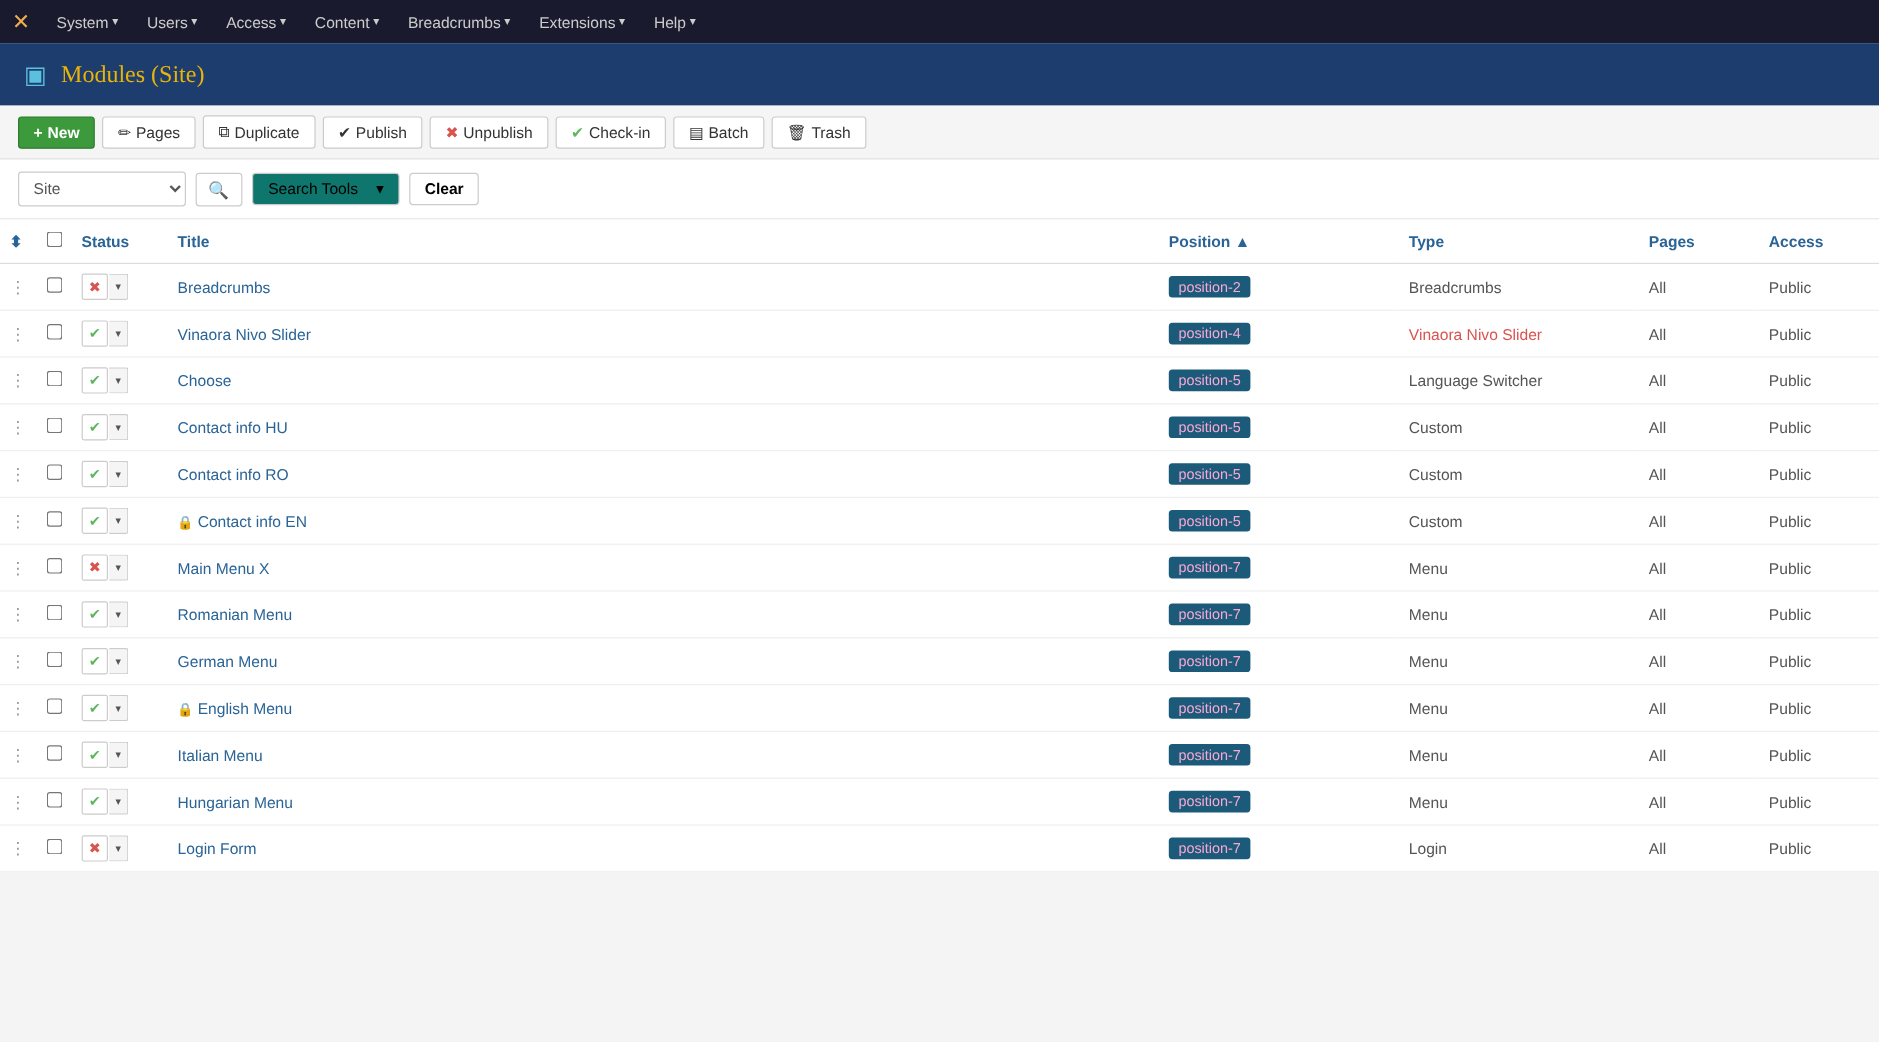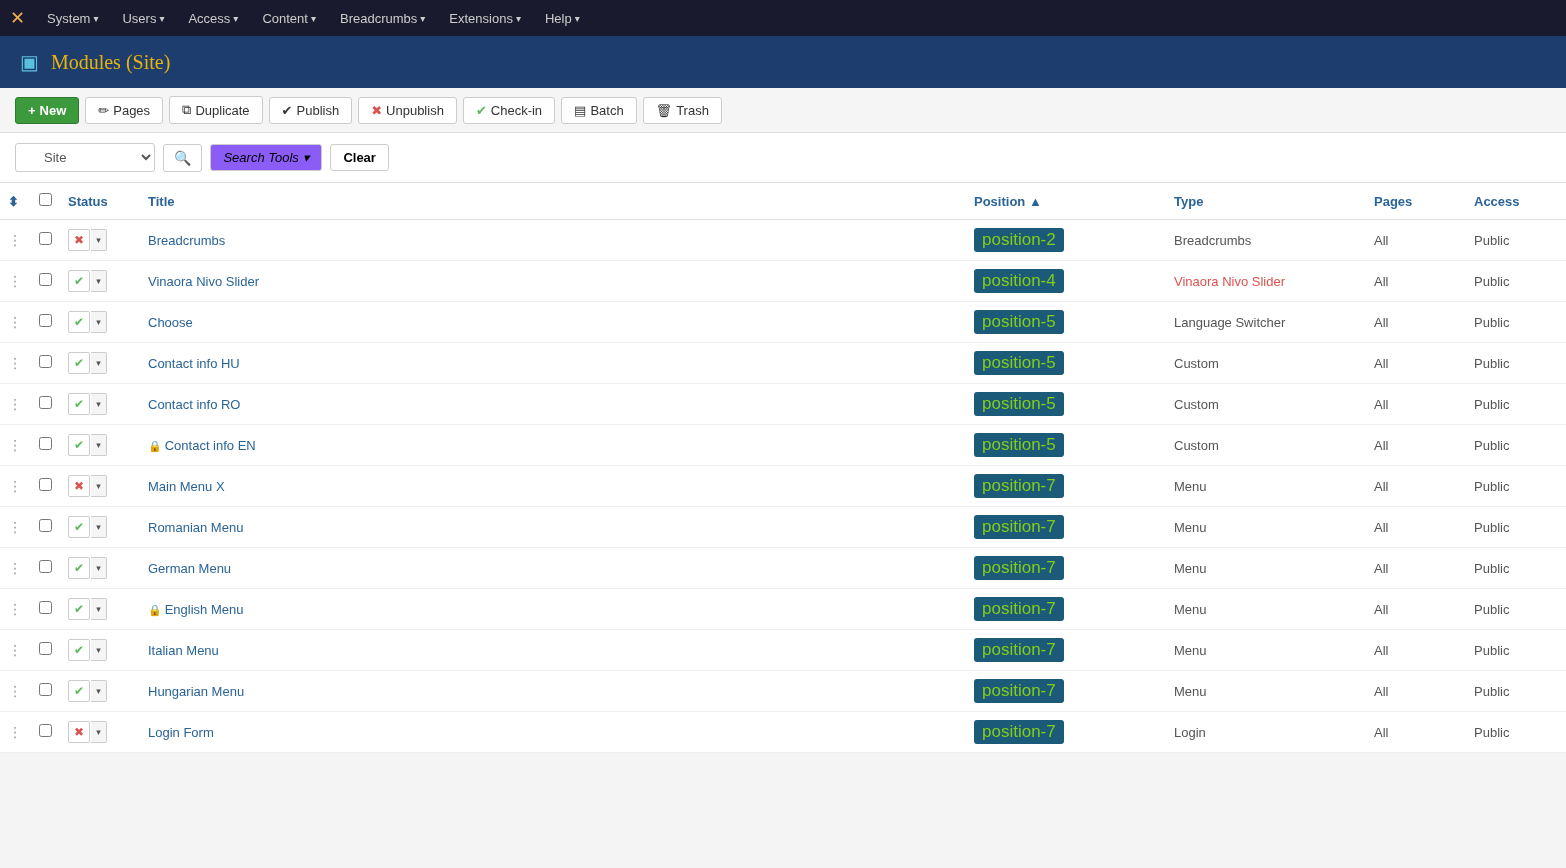--- a/index.html
+++ b/index.html
@@ -92,7 +92,7 @@
       gap: 8px;
     }
     .filter-select {
-      padding: 5px 24px;
+      padding: 5px 8px;
       border: 1px solid #ccc;
       border-radius: 3px;
       background: white;

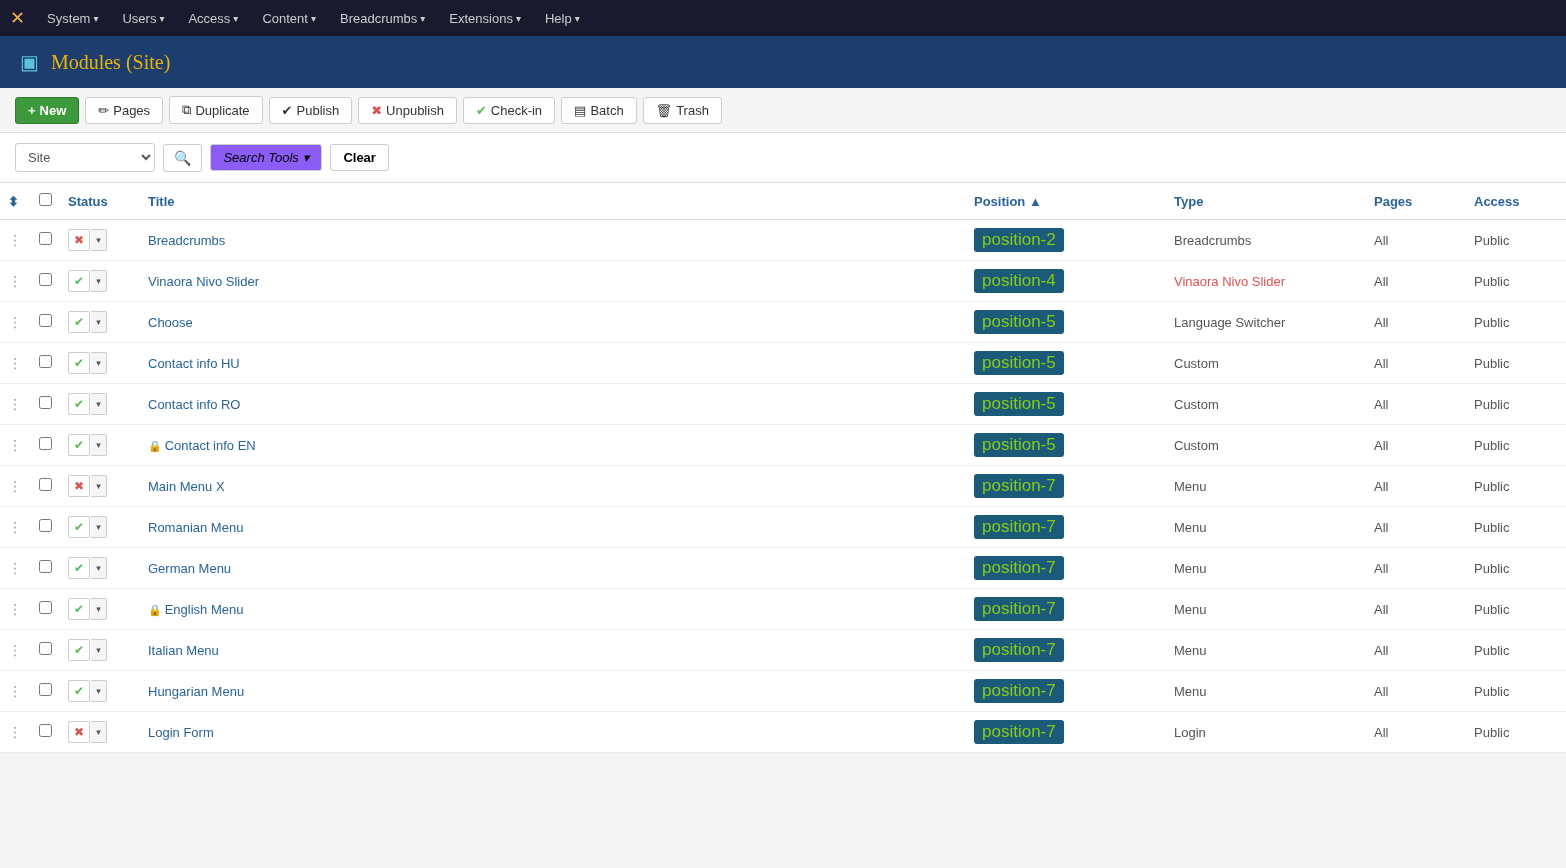--- a/index.html
+++ b/index.html
@@ -119,14 +119,13 @@
     .btn-search-tools {
       padding: 5px 12px;
       border: 1px solid #ccc;
-      background: #8b5cf6;
+      background: #0f766e;
       border-radius: 3px;
       cursor: pointer;
       font-size: 13px;
       display: flex;
       align-items: center;
-      gap: 4px;
-      font-style: italic;
+      gap: 15px;
     }
     .btn-clear {
       padding: 5px 12px;

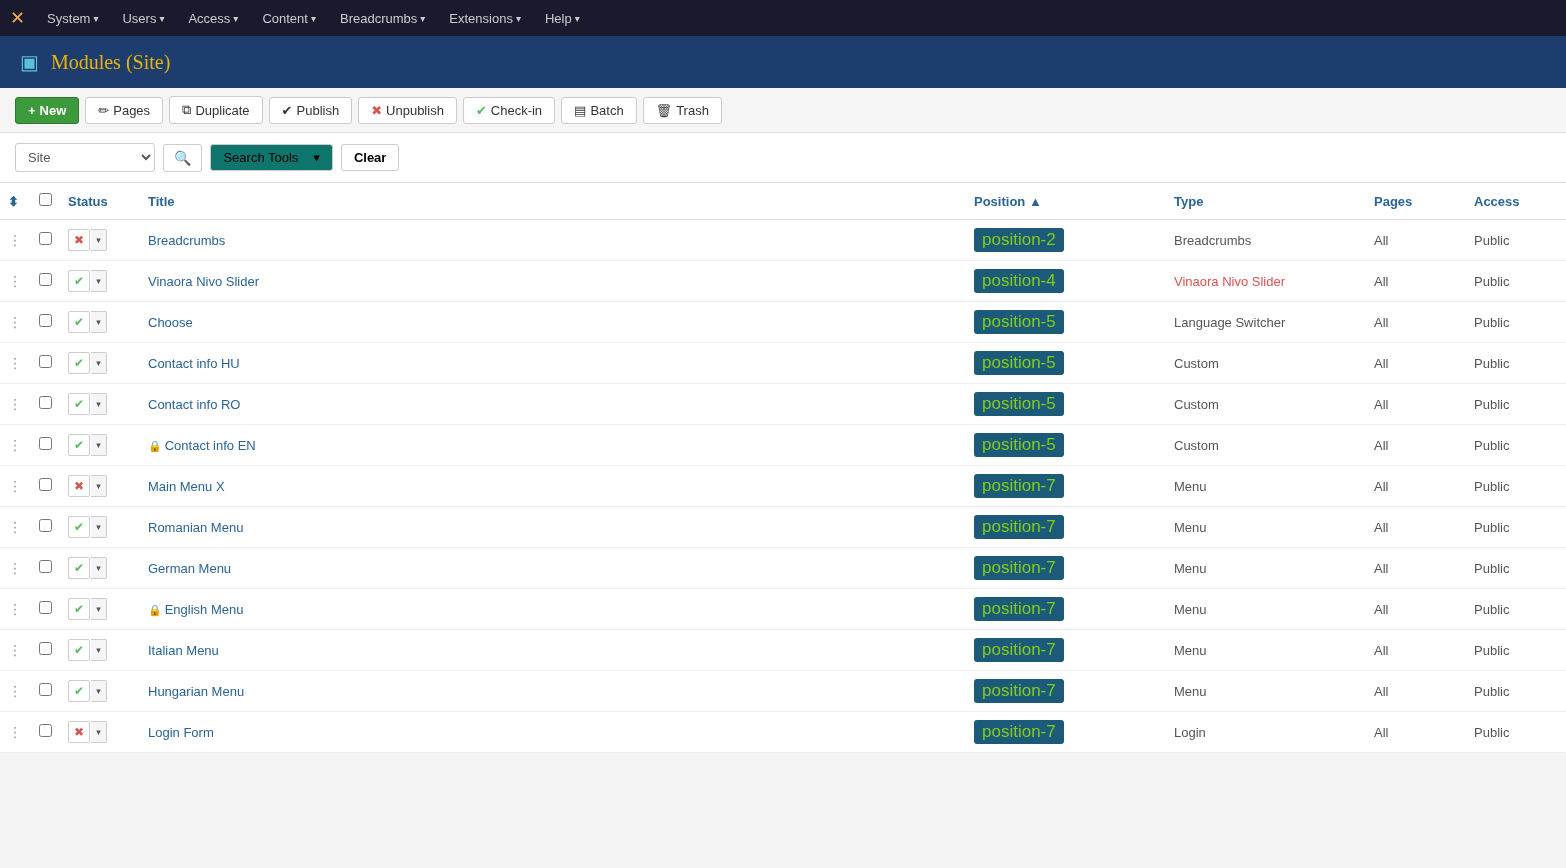--- a/index.html
+++ b/index.html
@@ -212,10 +212,10 @@
     }
     .position-badge {
       background: #1c5a7a;
-      color: #84cc16;
+      color: #f9a8d4;
       padding: 2px 8px;
       border-radius: 3px;
-      font-size: 17px;
+      font-size: 12px;
       display: inline-block;
     }
     .pages-text { color: #555; margin-top: 39px; }

